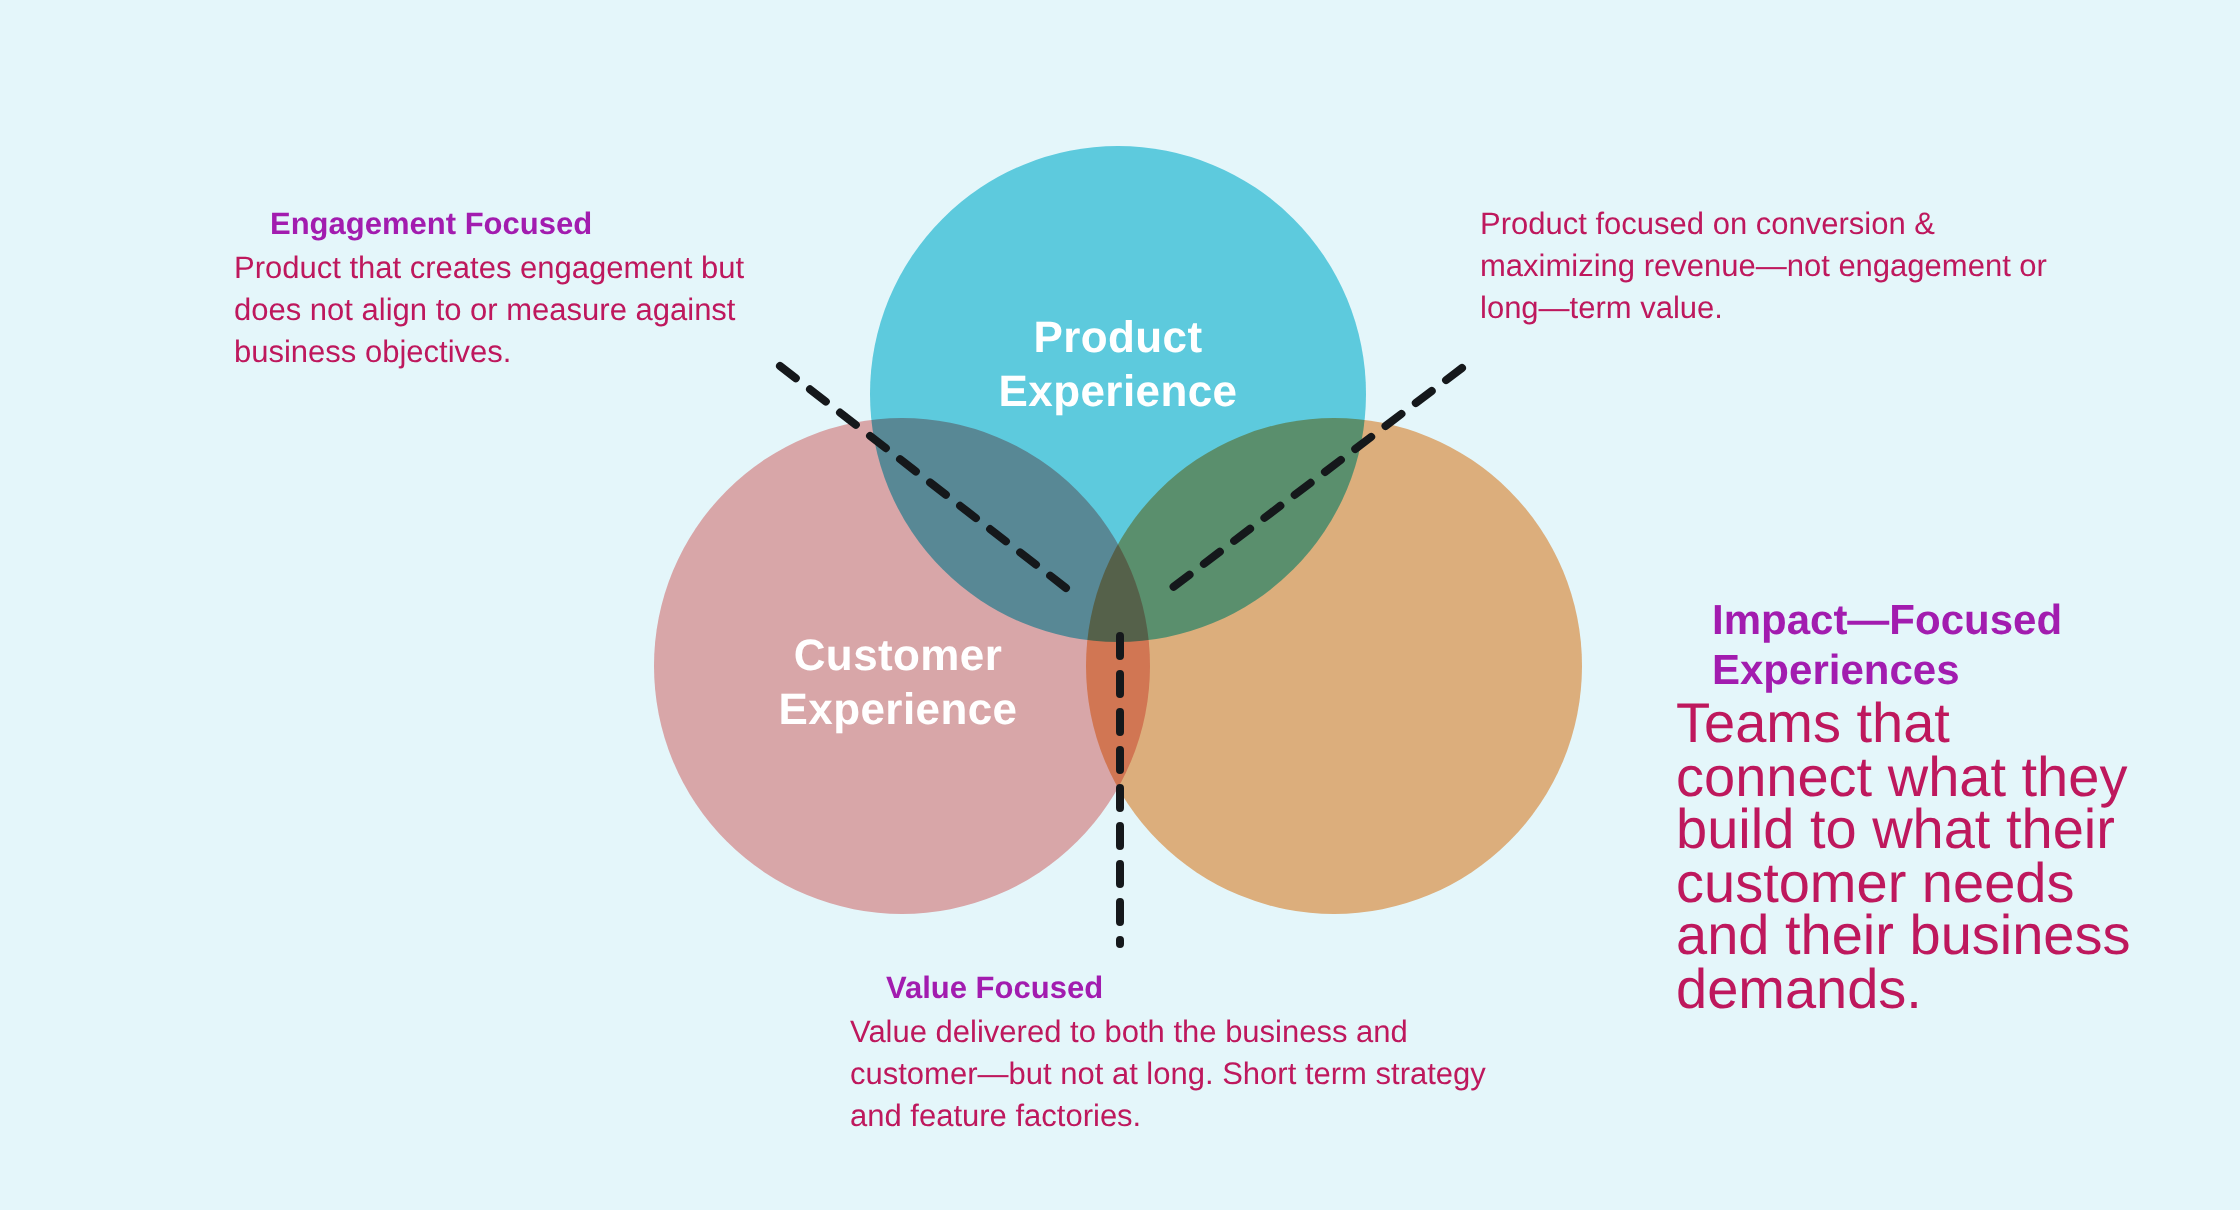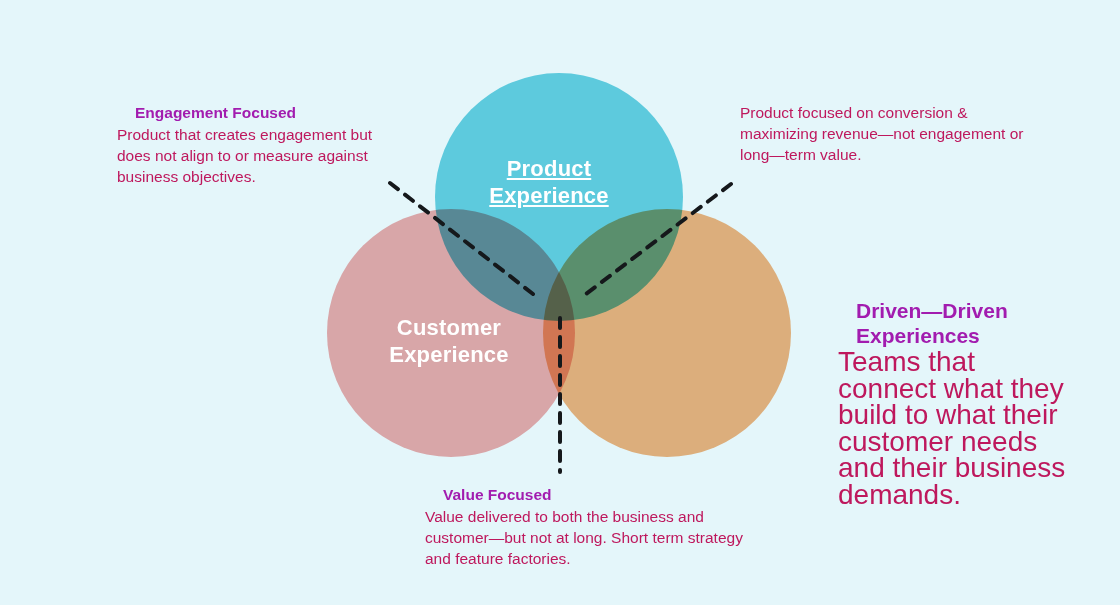--- a/index.html
+++ b/index.html
@@ -70,10 +70,9 @@
     z-index: 6;
   }
   #label-product {
-    left: 449px;
+    left: 459px;
     top: 155px;
     width: 200px;
-    text-decoration: underline;
   }
   #label-customer {
     left: 349px;

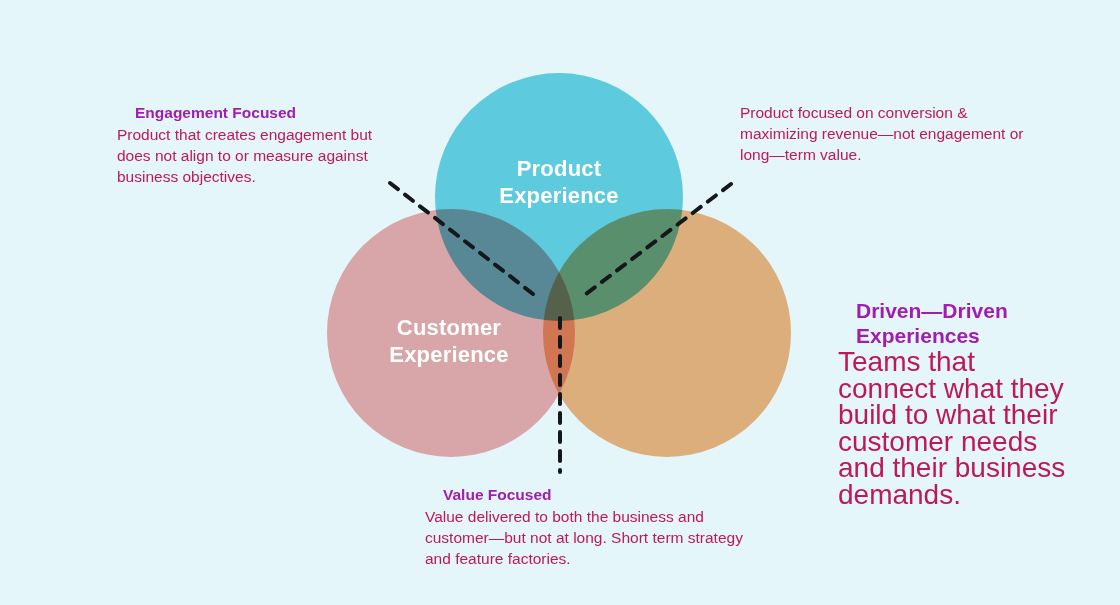--- a/index.html
+++ b/index.html
@@ -181,7 +181,7 @@
   </div>
 
   <div class="annotation" id="annotation-impact">
-    <p class="a-title">Driven—Driven Experiences</p>
+    <p class="a-title">Impact—Focused Experiences</p>
     <p class="a-body">Teams that connect what they build to what their customer needs and their business demands.</p>
   </div>
 

